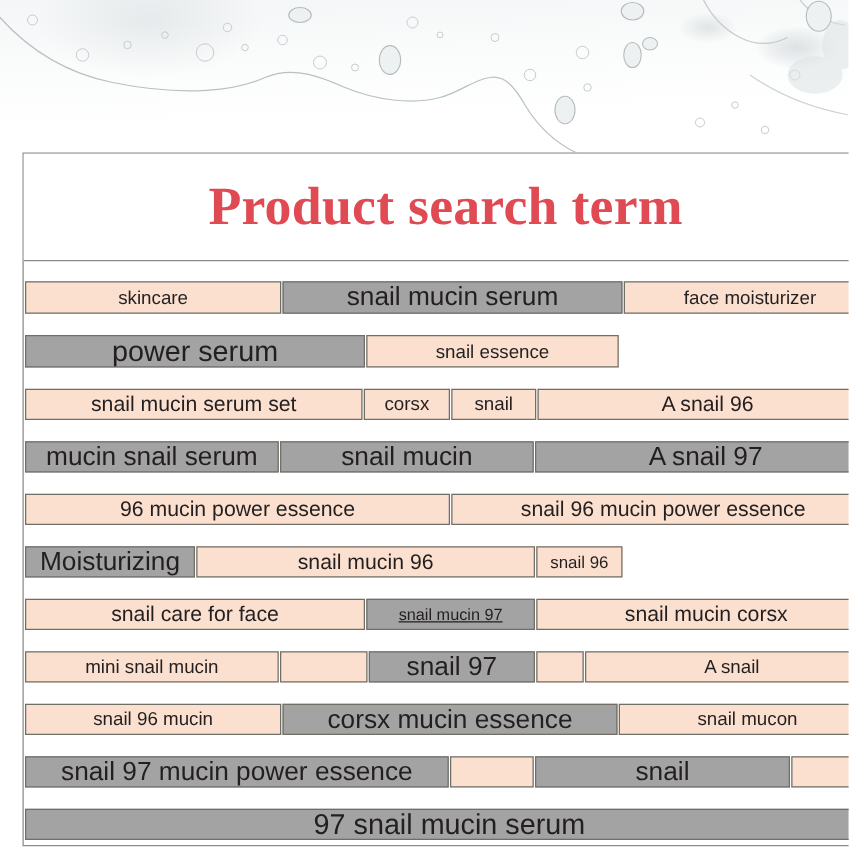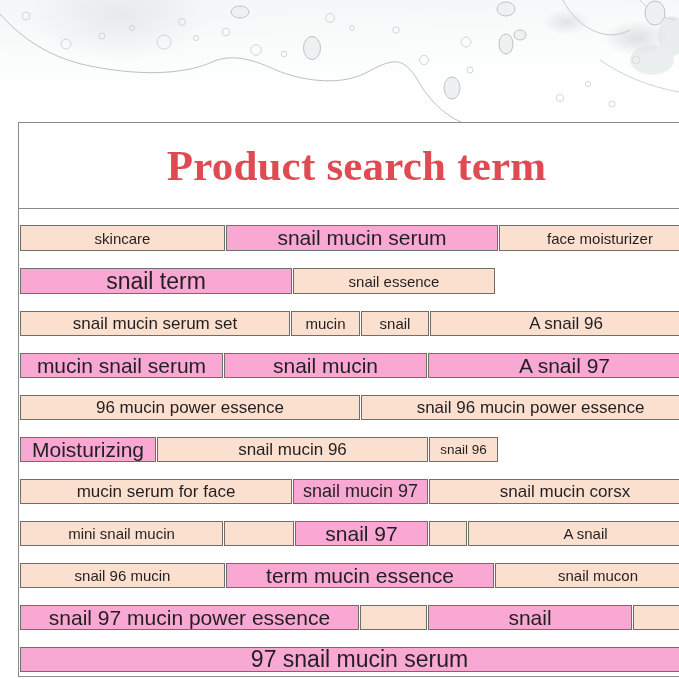--- a/index.html
+++ b/index.html
@@ -88,7 +88,7 @@
   }
   .cell:first-child { margin-left: 1px; }
   .peach { background: #fbe0cf; }
-  .green { background: #f9a8d4; }
+  .green { background: #a3a3a3; }
   .fs-13 { font-size: 13.5px; }
   .fs-14 { font-size: 15px; }
   .fs-16 { font-size: 17px; }

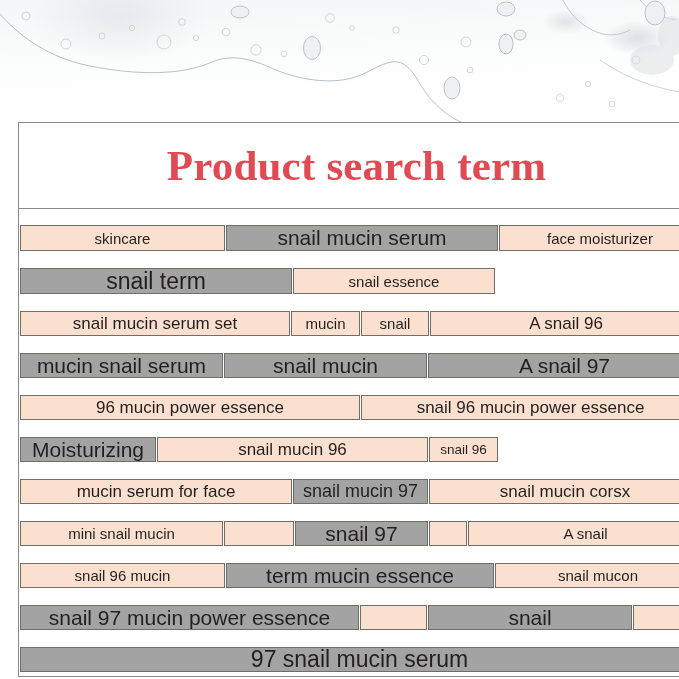--- a/index.html
+++ b/index.html
@@ -160,7 +160,7 @@
           <div class="cell peach fs-14" style="width: 202px; flex: 0 0 202px;">face moisturizer</div>
         </div>
         <div class="row" style="height: 43px;">
-          <div class="cell green fs-22" style="width: 272px; flex: 0 0 272px;">snail term</div>
+          <div class="cell green fs-22" style="width: 272px; flex: 0 0 272px;">power serum</div>
           <div class="cell peach fs-14" style="width: 202px; flex: 0 0 202px;">snail essence</div>
         </div>
         <div class="row" style="height: 42px;">

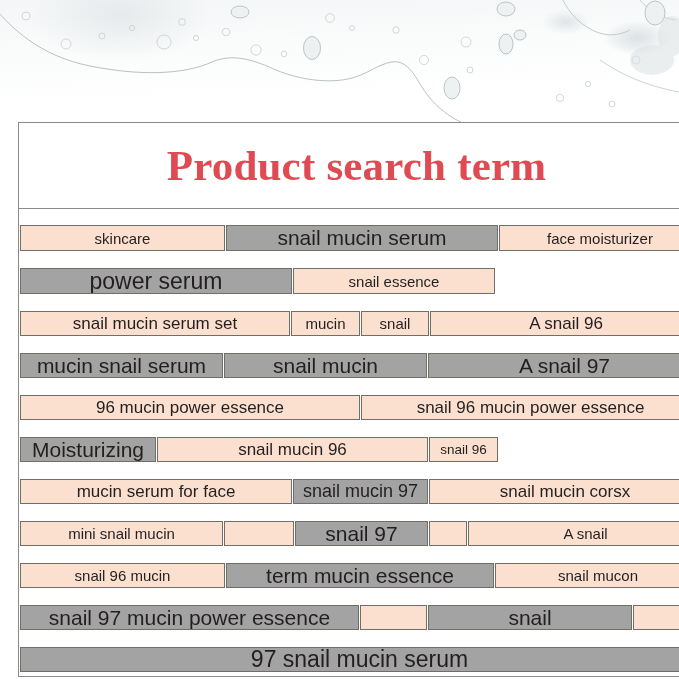--- a/index.html
+++ b/index.html
@@ -165,7 +165,7 @@
         </div>
         <div class="row" style="height: 42px;">
           <div class="cell peach fs-16" style="width: 270px; flex: 0 0 270px;">snail mucin serum set</div>
-          <div class="cell peach fs-14" style="width: 69px; flex: 0 0 69px;">mucin</div>
+          <div class="cell peach fs-14" style="width: 69px; flex: 0 0 69px;">corsx</div>
           <div class="cell peach fs-14" style="width: 68px; flex: 0 0 68px;">snail</div>
           <div class="cell peach fs-16" style="width: 272px; flex: 0 0 272px;">A snail 96</div>
         </div>

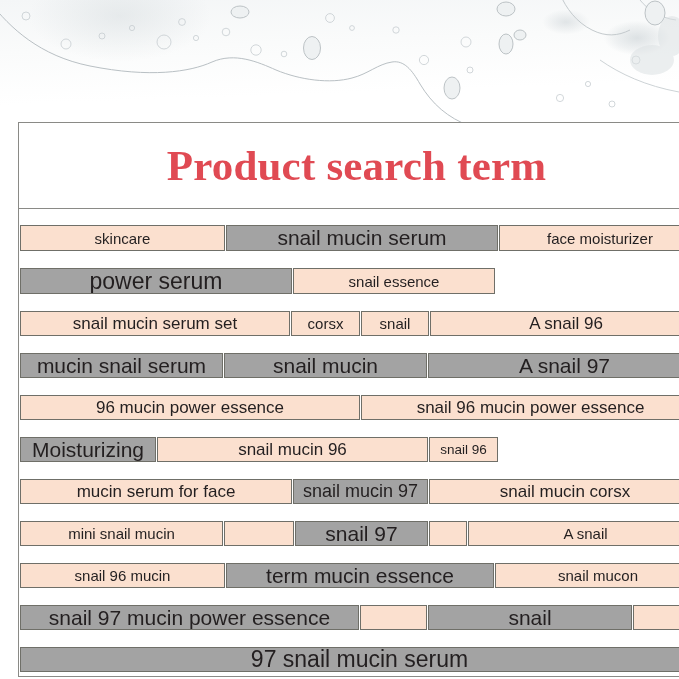--- a/index.html
+++ b/index.html
@@ -184,7 +184,7 @@
           <div class="cell peach fs-13" style="width: 69px; flex: 0 0 69px;">snail 96</div>
         </div>
         <div class="row" style="height: 42px;">
-          <div class="cell peach fs-16" style="width: 272px; flex: 0 0 272px;">mucin serum for face</div>
+          <div class="cell peach fs-16" style="width: 272px; flex: 0 0 272px;">snail care for face</div>
           <div class="cell green fs-18" style="width: 135px; flex: 0 0 135px;">snail mucin 97</div>
           <div class="cell peach fs-16" style="width: 272px; flex: 0 0 272px;">snail mucin corsx</div>
         </div>

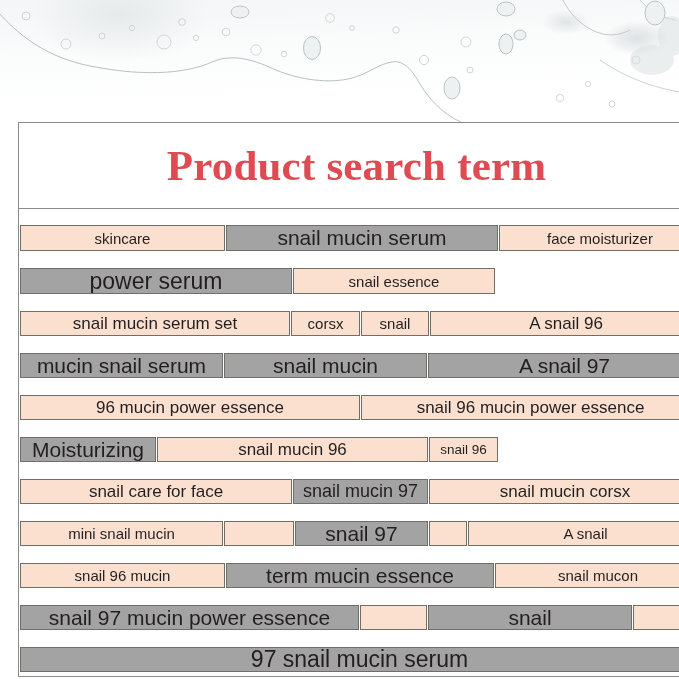--- a/index.html
+++ b/index.html
@@ -92,7 +92,7 @@
   .fs-13 { font-size: 13.5px; }
   .fs-14 { font-size: 15px; }
   .fs-16 { font-size: 17px; }
-  .fs-18 { font-size: 18px; }
+  .fs-18 { font-size: 13px; text-decoration: underline; }
   .fs-20 { font-size: 21px; }
   .fs-22 { font-size: 23px; }
 </style>

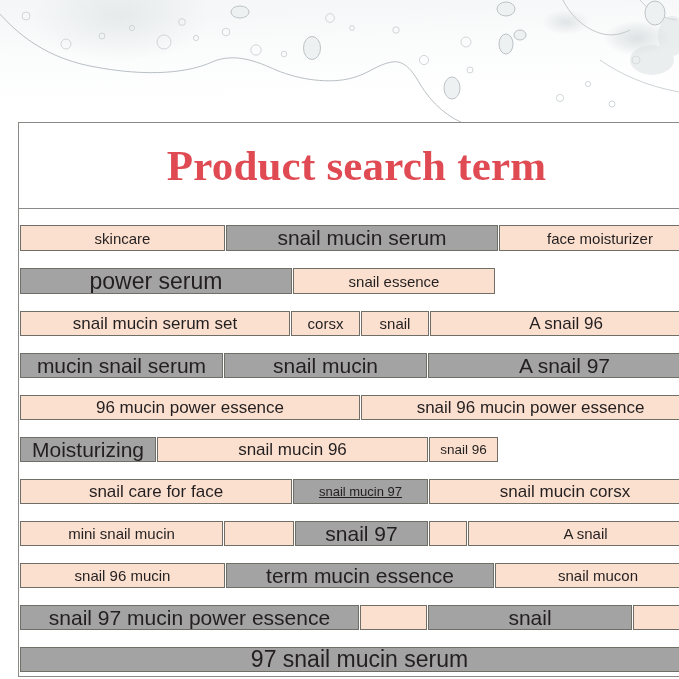--- a/index.html
+++ b/index.html
@@ -197,7 +197,7 @@
         </div>
         <div class="row" style="height: 42px;">
           <div class="cell peach fs-14" style="width: 205px; flex: 0 0 205px;">snail 96 mucin</div>
-          <div class="cell green fs-20" style="width: 268px; flex: 0 0 268px;">term mucin essence</div>
+          <div class="cell green fs-20" style="width: 268px; flex: 0 0 268px;">corsx mucin essence</div>
           <div class="cell peach fs-14" style="width: 206px; flex: 0 0 206px;">snail mucon</div>
         </div>
         <div class="row" style="height: 42px;">

